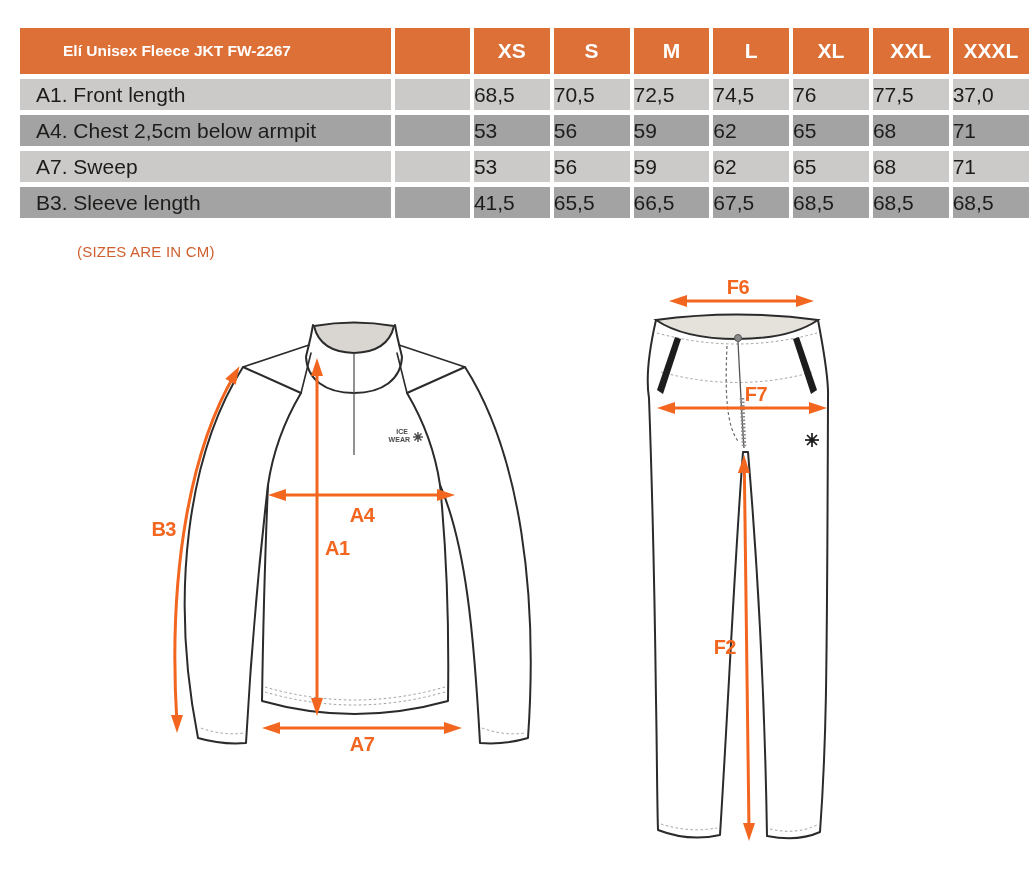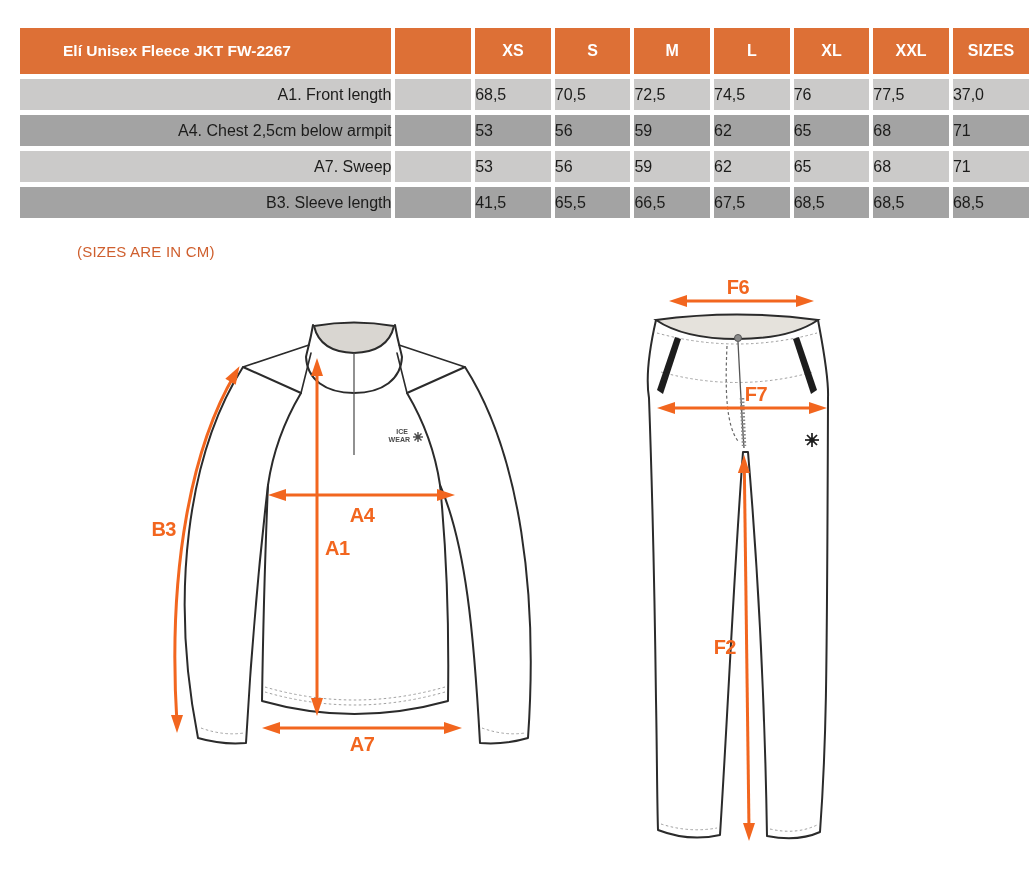--- a/index.html
+++ b/index.html
@@ -19,7 +19,7 @@
   }
   table.size-table th,table.size-table td{
     padding:0;margin:0;
-    font-size:16px;
+    font-size:21px;
     vertical-align:middle;
   }
   th.col-label{width:337px;}

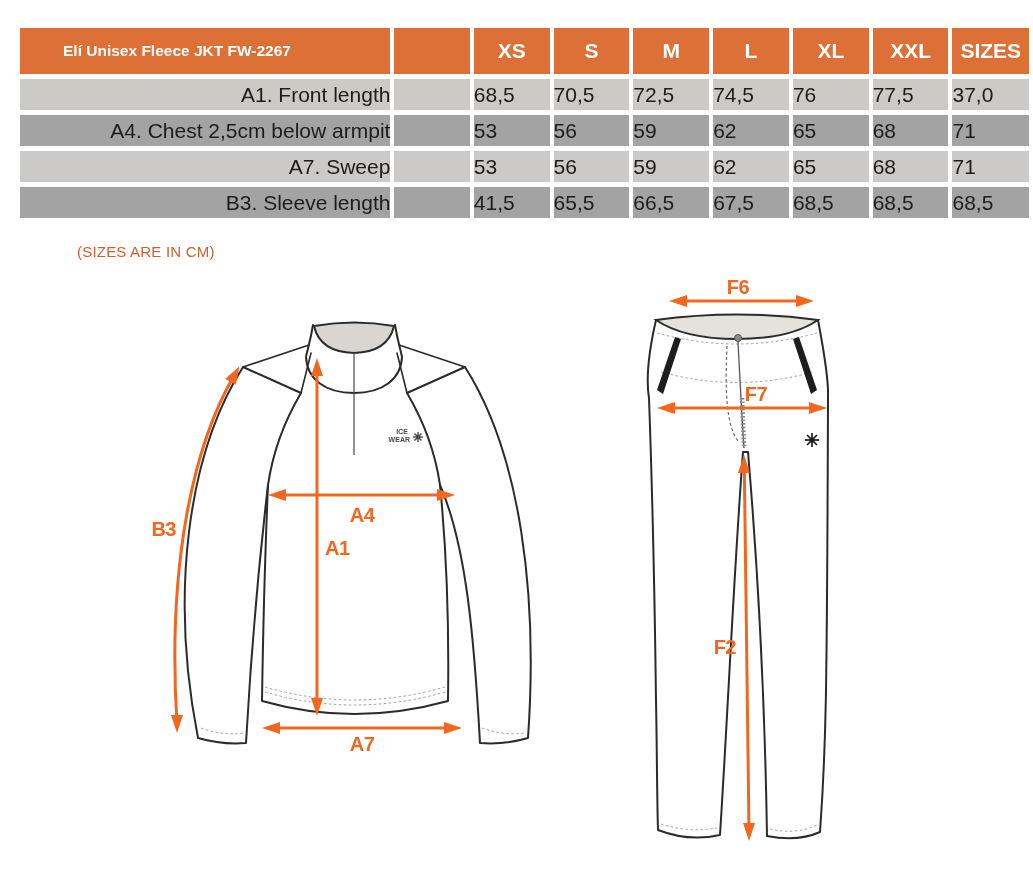--- a/index.html
+++ b/index.html
@@ -84,7 +84,7 @@
         <th class="col-size">L</th>
         <th class="col-size">XL</th>
         <th class="col-size">XXL</th>
-        <th class="col-size">SIZES</th>
+        <th class="col-size">XXXL</th>
       </tr>
       <tr class="data dark">
         <td class="row-label">A1. Front length</td>

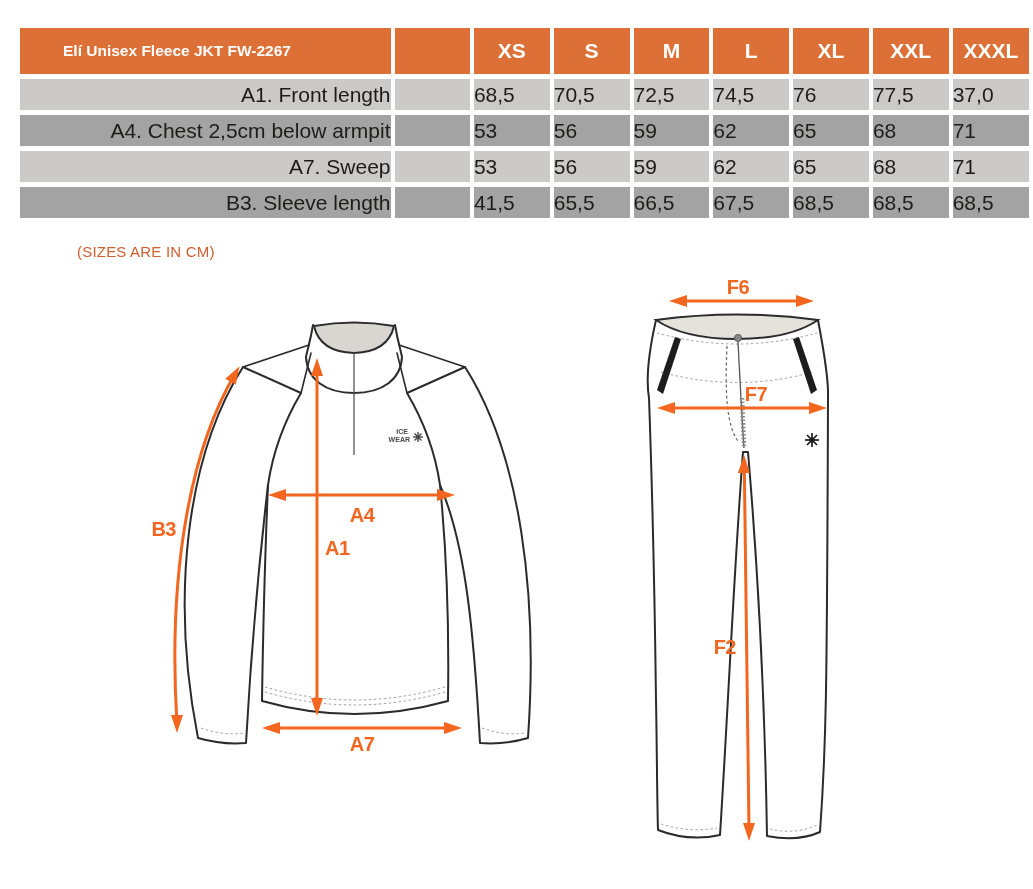--- a/index.html
+++ b/index.html
@@ -38,7 +38,7 @@
     font-size:15.5px;
   }
   tr.data td{height:31px;color:#1c1c1b;text-align:left;}
-  tr.data td.row-label{text-align:right;padding-left:16px;}
+  tr.data td.row-label{text-align:left;padding-left:16px;}
   tr.data.dark td{background:#cbcac9;}
   tr.data.light td{background:#a3a3a3;}
   

